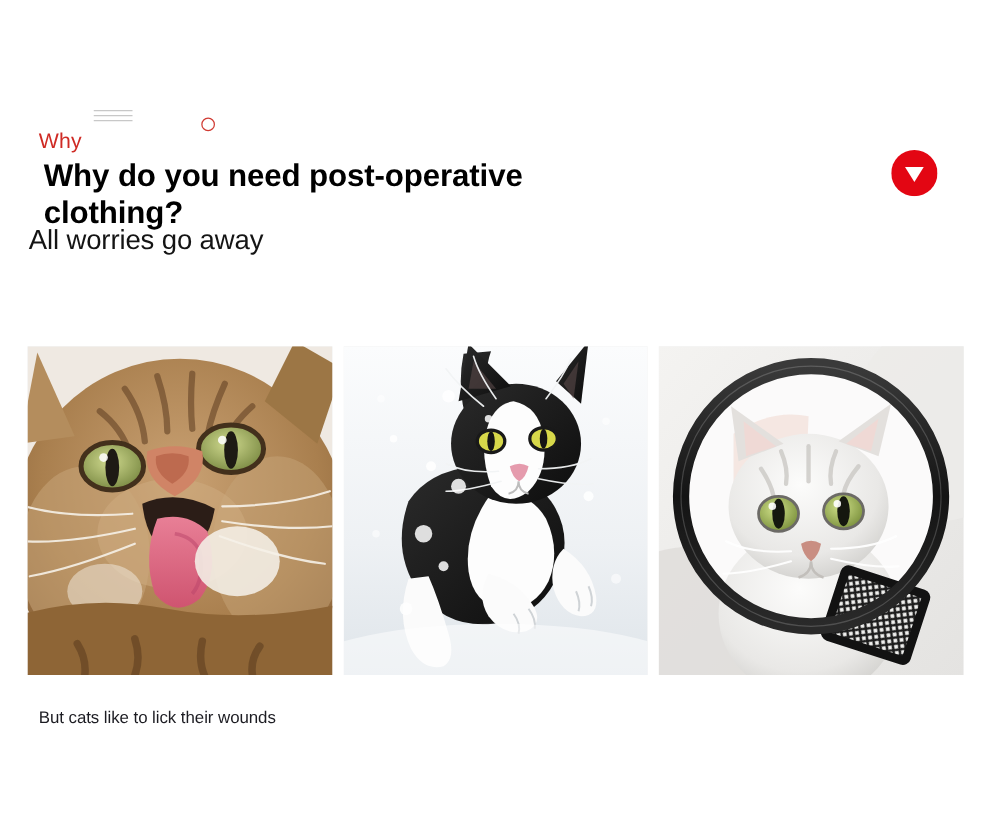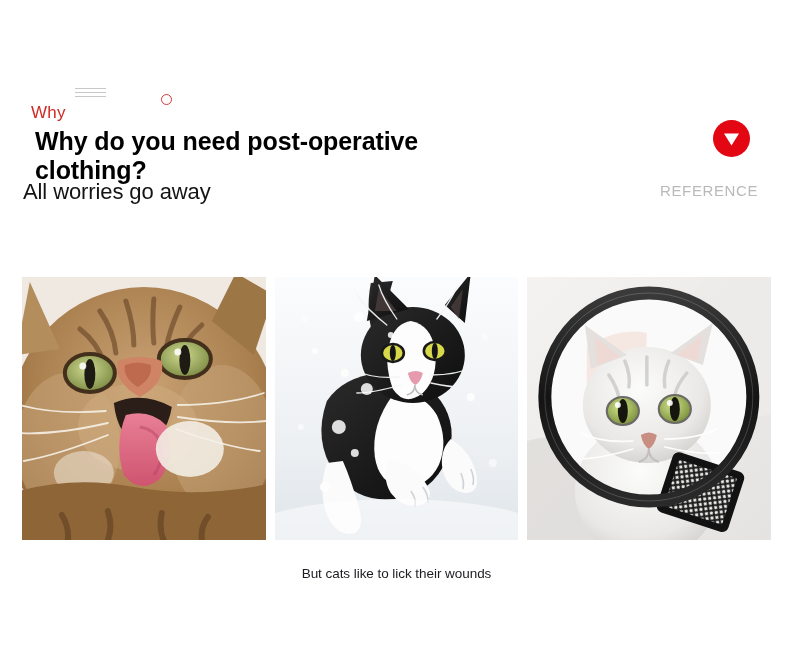--- a/index.html
+++ b/index.html
@@ -170,7 +170,6 @@
 </div>
 
 <div class="reference">
-  <span>REFERENCE</span>
 </div>
 
 <div class="gallery">

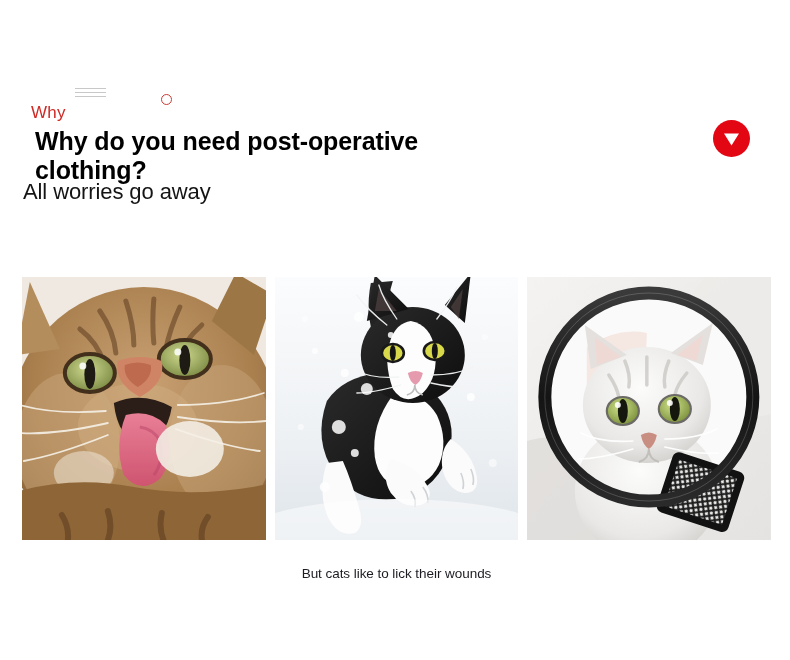--- a/index.html
+++ b/index.html
@@ -141,7 +141,6 @@
     font-size: 13.5px;
     line-height: 17px;
     letter-spacing: -.05px;
-    text-align: center;
   }
 </style>
 </head>

